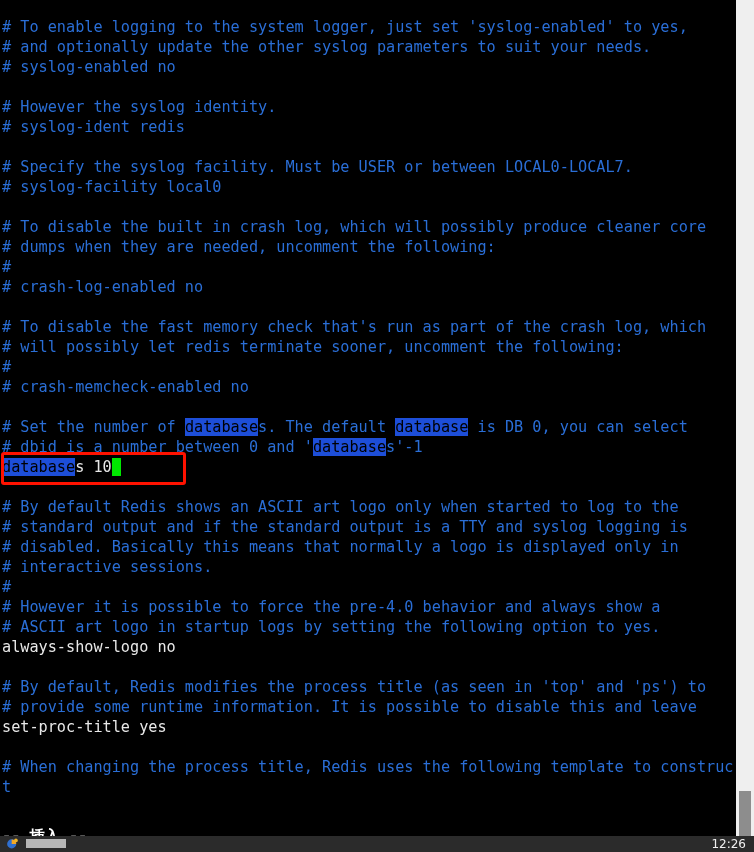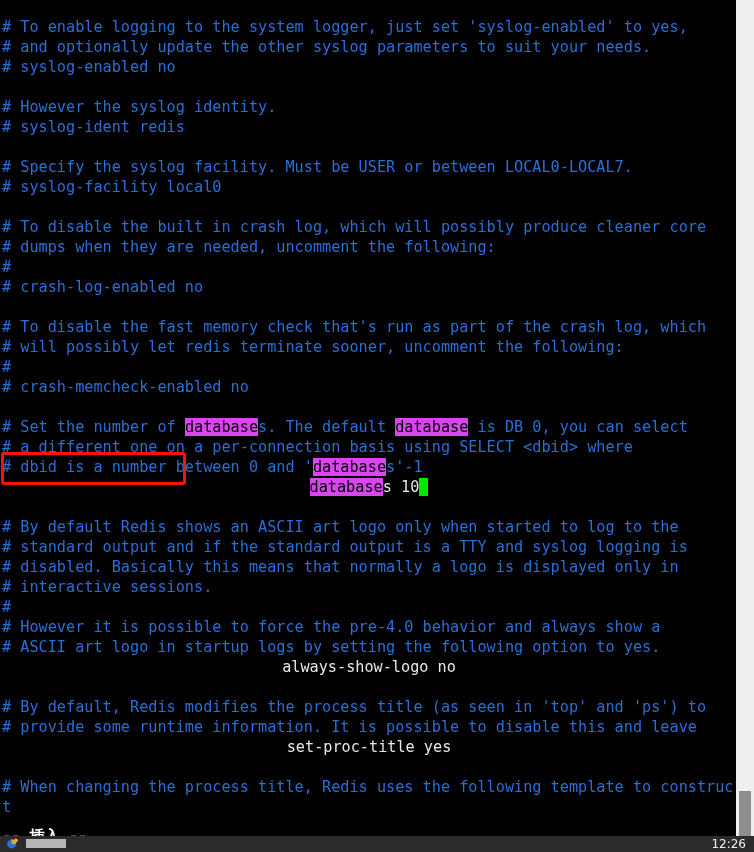--- a/index.html
+++ b/index.html
@@ -48,7 +48,7 @@
   .line.blank { color: transparent; }
 
   .hl {
-    background: #d946ef;
+    background: #1d4ed8;
     color: #000000;
   }
   .plain { color: #e8e8e8; }

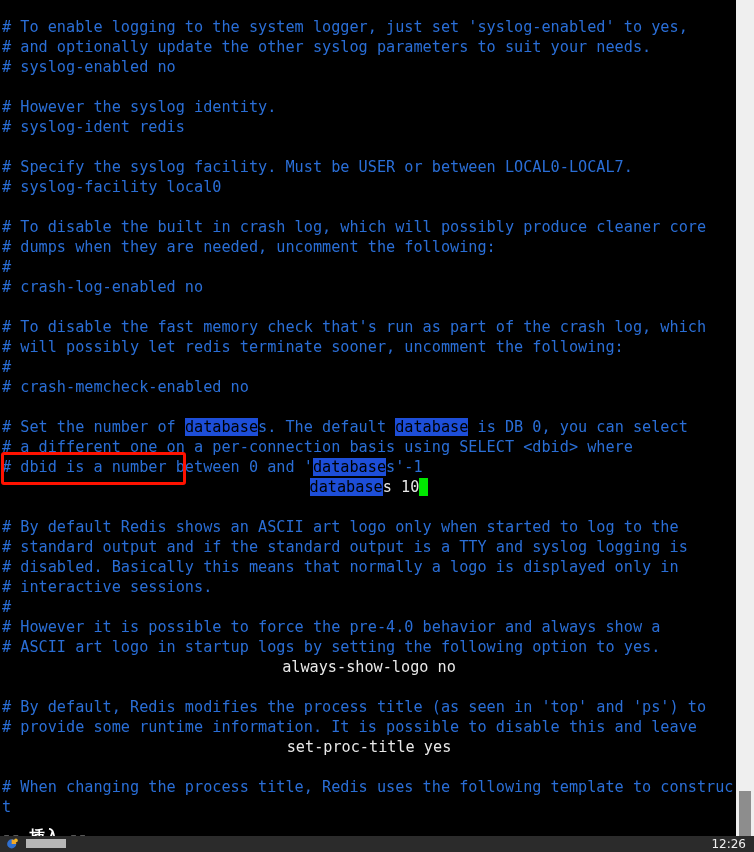--- a/index.html
+++ b/index.html
@@ -181,7 +181,6 @@
       <div class="line comment"><span># crash-memcheck-enabled no</span></div>
       <div class="line blank"><span>&nbsp;</span></div>
       <div class="line comment"><span># Set the number of </span><span class="hl">database</span><span>s. The default </span><span class="hl">database</span><span> is DB 0, you can select</span></div>
-      <div class="line comment"><span># a different one on a per-connection basis using SELECT &lt;dbid&gt; where</span></div>
       <div class="line comment"><span># dbid is a number between 0 and '</span><span class="hl">database</span><span>s'-1</span></div>
       <div class="line code"><span class="hl">database</span><span class="plain">s 10</span><span class="cursor"> </span></div>
       <div class="line blank"><span>&nbsp;</span></div>

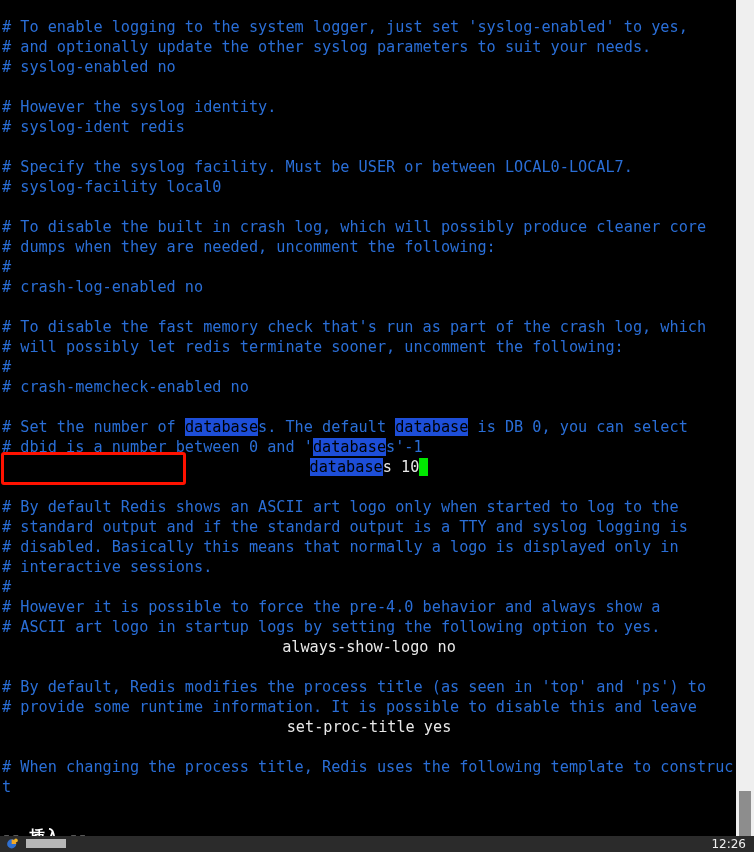--- a/index.html
+++ b/index.html
@@ -44,7 +44,7 @@
   
   .line.comment { color: #2a6ed6; }
   
-  .line.code { color: #e8e8e8; text-align: center; }
+  .line.code { color: #e8e8e8; }
   .line.blank { color: transparent; }
 
   .hl {

